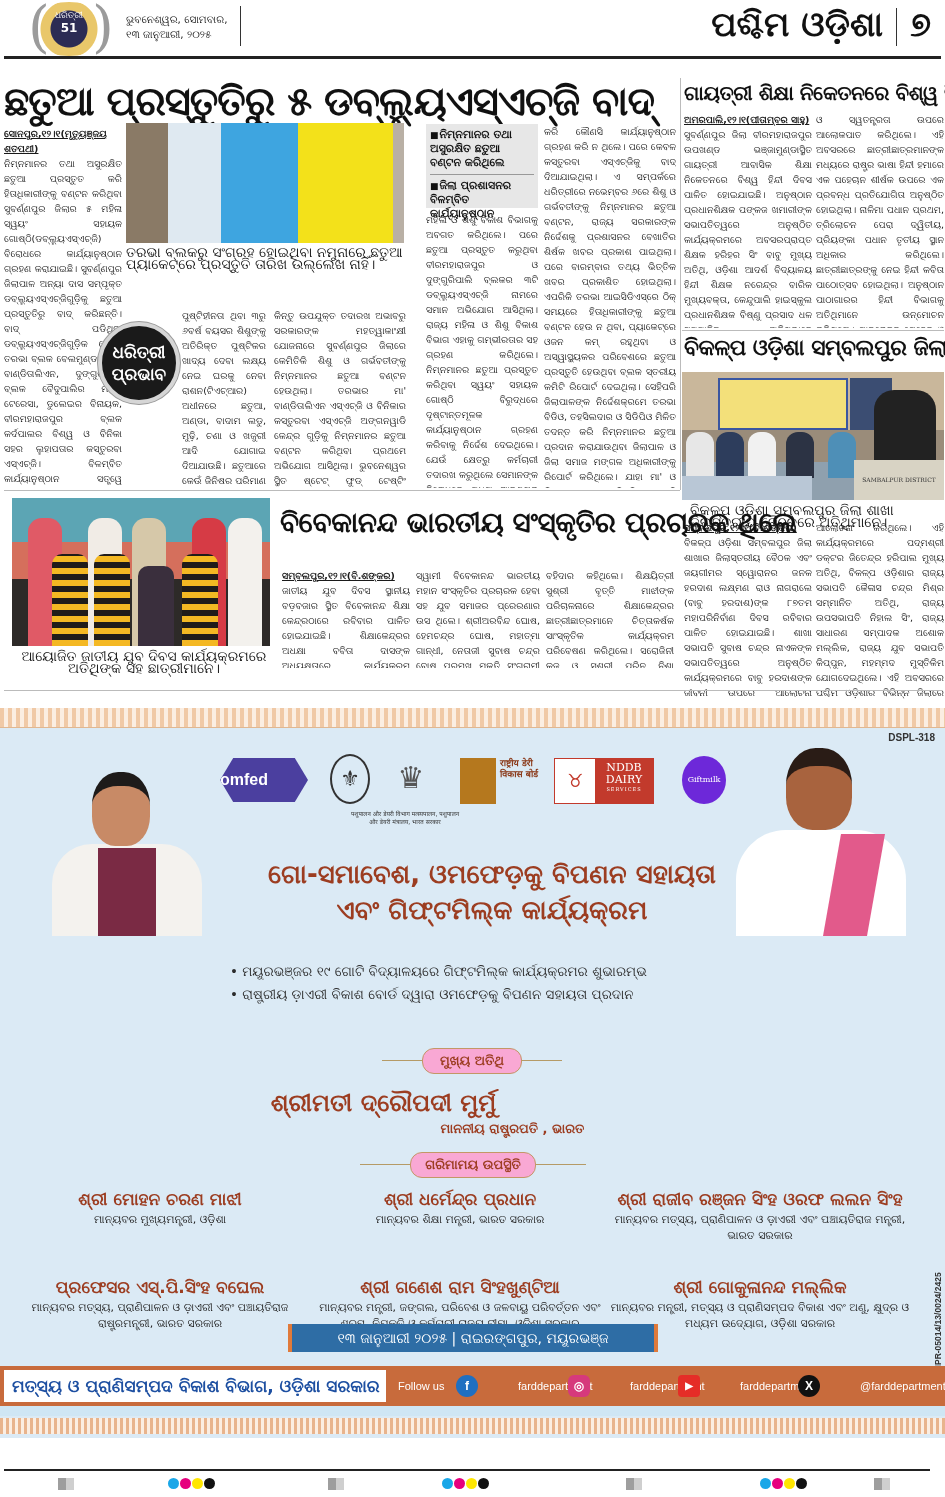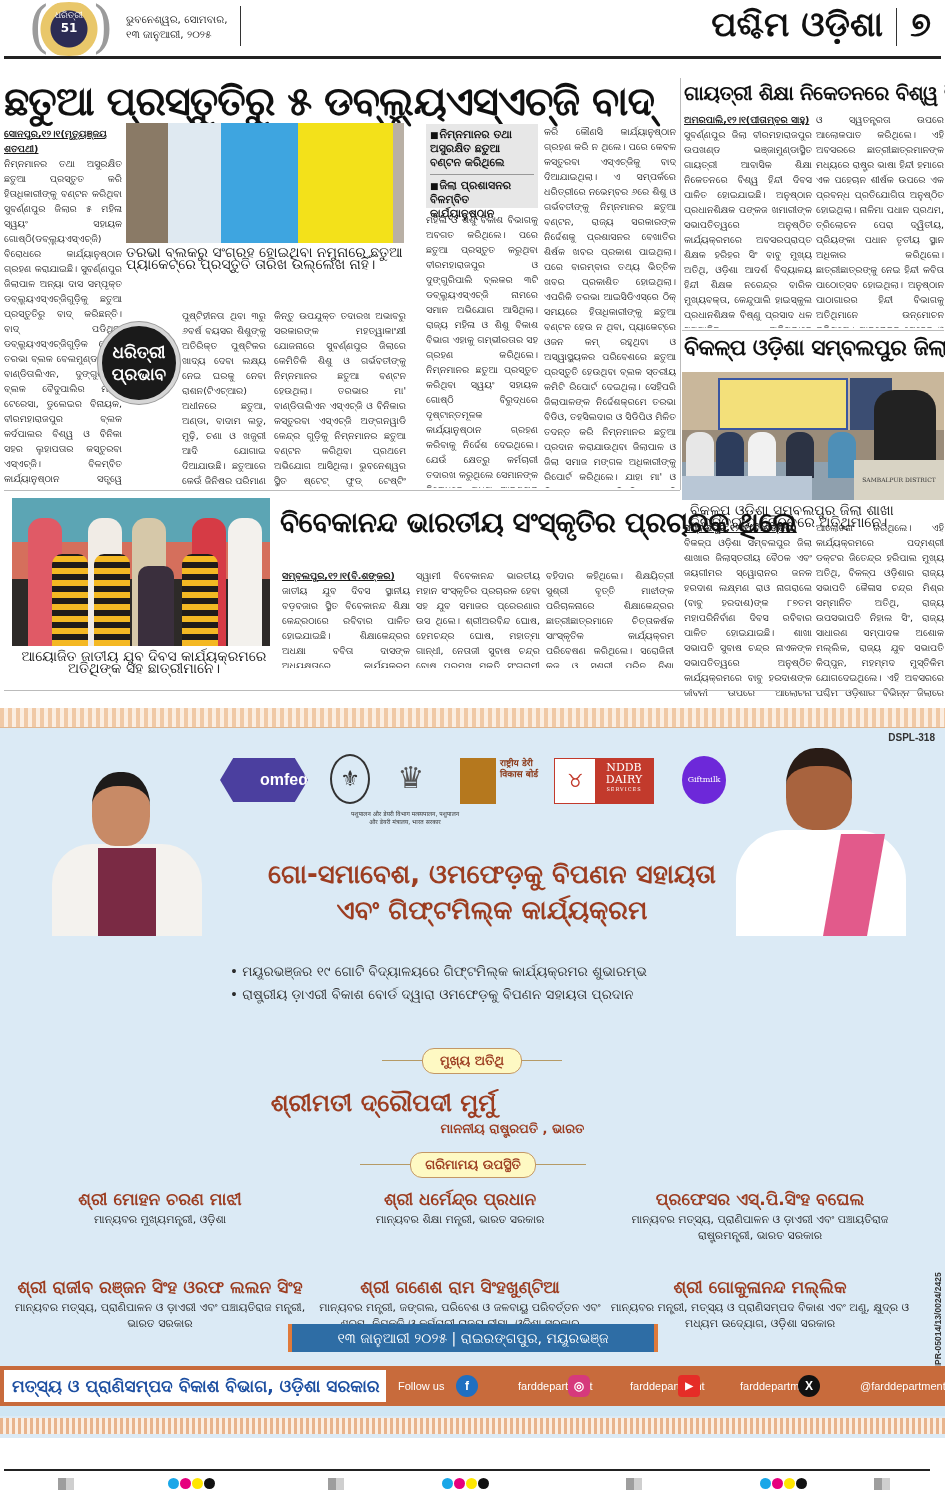--- a/index.html
+++ b/index.html
@@ -58,7 +58,7 @@
   .ad-code{position:absolute;right:10px;top:24px;font-size:10px;font-weight:bold;color:#333;font-family:"Liberation Sans",sans-serif;}
   .logo-row{position:absolute;top:44px;left:0;width:945px;height:70px;}
   .logo{position:absolute;}
-  .omfed{left:220px;top:6px;width:88px;height:44px;background:#4b3f9f;clip-path:polygon(15% 0,85% 0,100% 50%,85% 100%,15% 100%,0 50%);color:#fff;font-weight:bold;font-size:16px;text-align:right;line-height:44px;font-family:"Liberation Sans",sans-serif;}
+  .omfed{left:220px;top:6px;width:88px;height:44px;background:#4b3f9f;clip-path:polygon(15% 0,85% 0,100% 50%,85% 100%,15% 100%,0 50%);color:#fff;font-weight:bold;font-size:16px;text-align:left;line-height:44px;font-family:"Liberation Sans",sans-serif;}
   .emblem-od{left:330px;top:2px;width:40px;height:50px;border:2px solid #333;border-radius:50%;font-size:22px;text-align:center;line-height:46px;color:#333;}
   .emblem-in{left:394px;top:0;width:34px;height:52px;font-size:30px;text-align:center;line-height:52px;color:#555;}
   .ministry-text{position:absolute;left:350px;top:58px;width:110px;text-align:center;font-size:6px;line-height:8px;color:#333;}

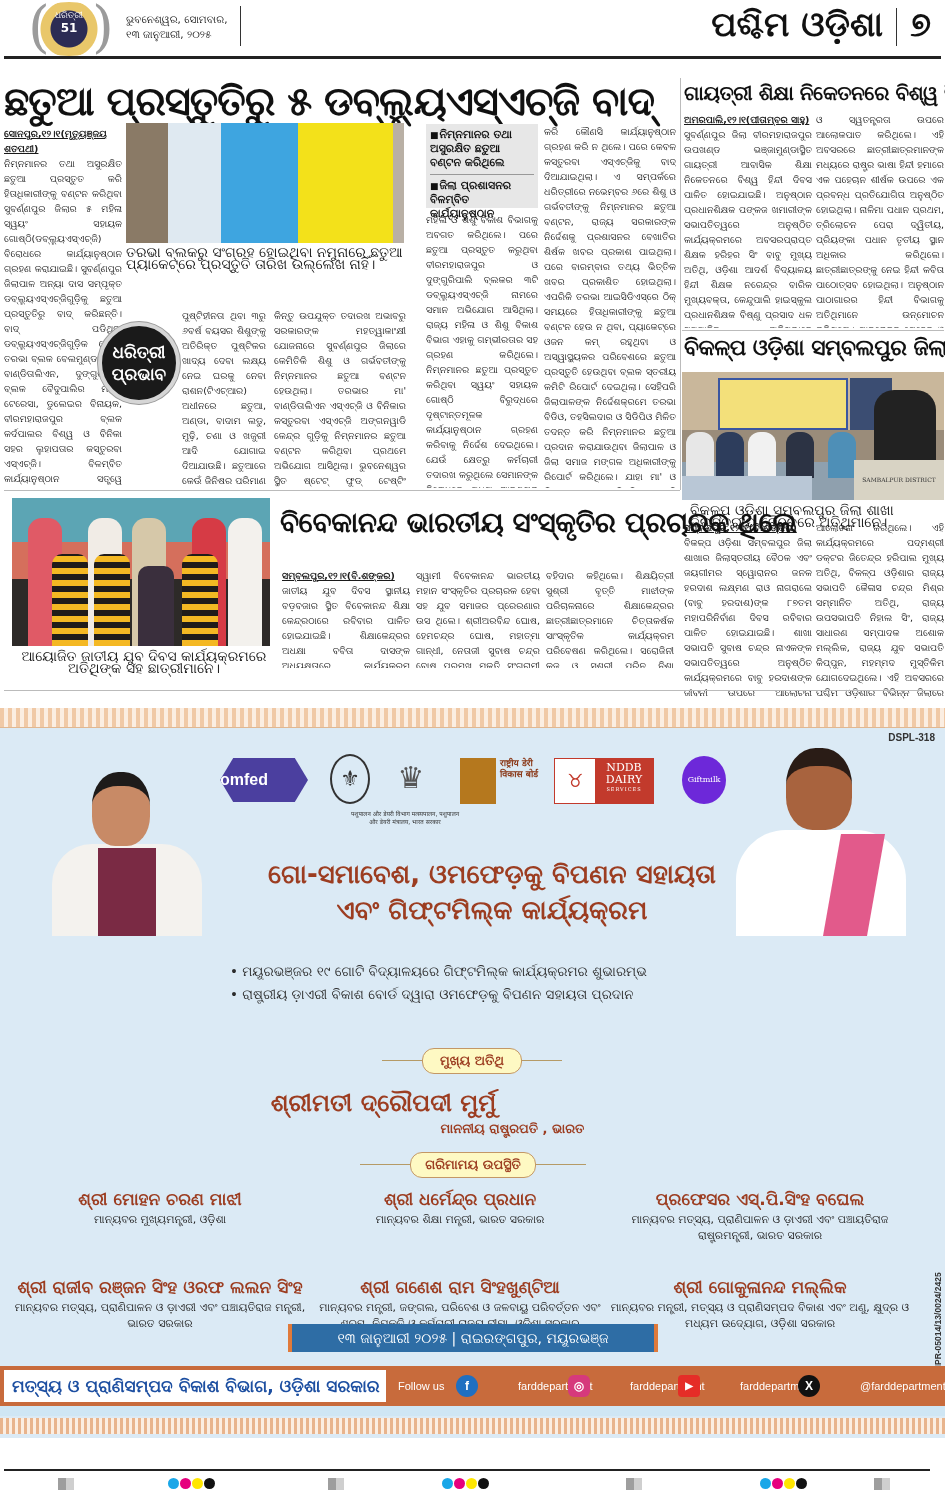--- a/index.html
+++ b/index.html
@@ -85,7 +85,7 @@
   .bullet:before{content:"• ";}
   .pill-row{position:absolute;left:0;width:945px;height:26px;}
   .pill-line{position:absolute;top:12px;height:1px;background:#b59a66;}
-  .pill{position:absolute;top:0;height:26px;border:1px solid #c39766;border-radius:12px;background:#fef9c3;color:#9c3d21;font-weight:bold;font-size:13px;line-height:24px;text-align:center;}
+  .pill{position:absolute;top:0;height:26px;border:1px solid #c39766;border-radius:12px;background:#f9a8d4;color:#9c3d21;font-weight:bold;font-size:13px;line-height:24px;text-align:center;}
   .chief-name{position:absolute;left:0;top:380px;width:767px;text-align:center;font-size:24px;line-height:30px;font-weight:bold;color:#9c3d21;}
   .chief-title{position:absolute;left:0;top:412px;width:945px;text-align:center;font-size:13px;line-height:18px;color:#9c3d21;font-weight:bold;margin-left:40px;}
   .dignitaries{position:absolute;left:10px;top:478px;width:900px;display:grid;grid-template-columns:300px 300px 300px;row-gap:4px;}

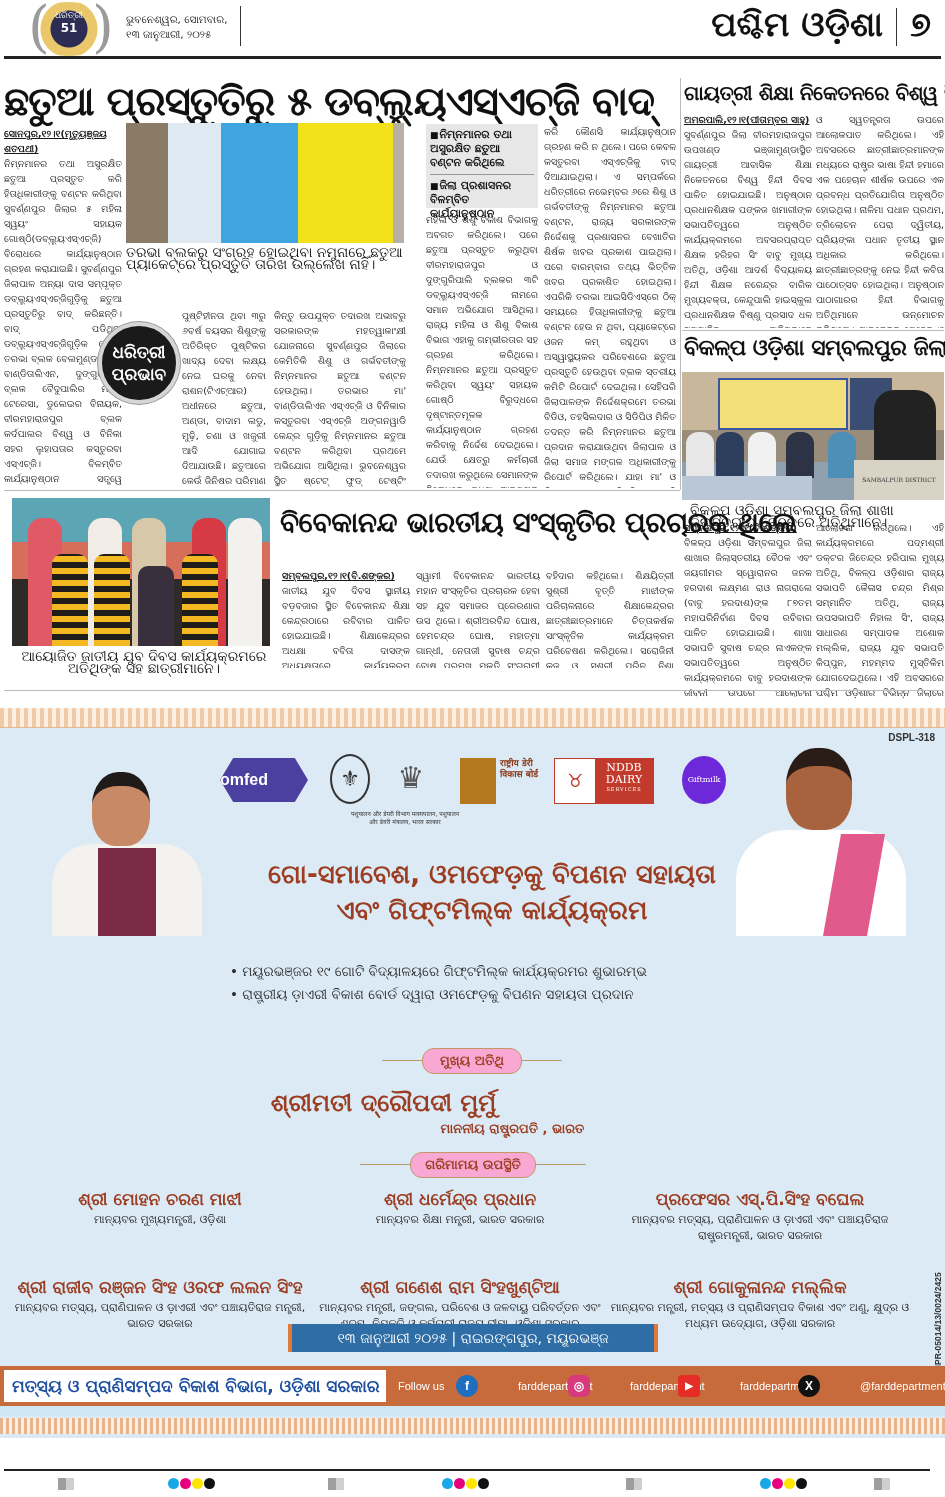--- a/index.html
+++ b/index.html
@@ -293,12 +293,12 @@
       <div class="dig-role">ମାନ୍ୟବର ଶିକ୍ଷା ମନ୍ତ୍ରୀ, ଭାରତ ସରକାର</div>
     </div>
     <div class="dig">
+      <div class="dig-name">ଶ୍ରୀ ରାଜୀବ ରଞ୍ଜନ ସିଂହ ଓରଫ ଲଲନ ସିଂହ</div>
+      <div class="dig-role">ମାନ୍ୟବର ମତ୍ସ୍ୟ, ପ୍ରାଣିପାଳନ ଓ ଡ଼ାଏରୀ ଏବଂ ପଞ୍ଚାୟତିରାଜ ମନ୍ତ୍ରୀ, ଭାରତ ସରକାର</div>
+    </div>
+    <div class="dig">
       <div class="dig-name">ପ୍ରଫେସର ଏସ୍.ପି.ସିଂହ ବଘେଲ</div>
       <div class="dig-role">ମାନ୍ୟବର ମତ୍ସ୍ୟ, ପ୍ରାଣିପାଳନ ଓ ଡ଼ାଏରୀ ଏବଂ ପଞ୍ଚାୟତିରାଜ ରାଷ୍ଟ୍ରମନ୍ତ୍ରୀ, ଭାରତ ସରକାର</div>
-    </div>
-    <div class="dig">
-      <div class="dig-name">ଶ୍ରୀ ରାଜୀବ ରଞ୍ଜନ ସିଂହ ଓରଫ ଲଲନ ସିଂହ</div>
-      <div class="dig-role">ମାନ୍ୟବର ମତ୍ସ୍ୟ, ପ୍ରାଣିପାଳନ ଓ ଡ଼ାଏରୀ ଏବଂ ପଞ୍ଚାୟତିରାଜ ମନ୍ତ୍ରୀ, ଭାରତ ସରକାର</div>
     </div>
     <div class="dig">
       <div class="dig-name">ଶ୍ରୀ ଗଣେଶ ରାମ ସିଂହଖୁଣ୍ଟିଆ</div>

